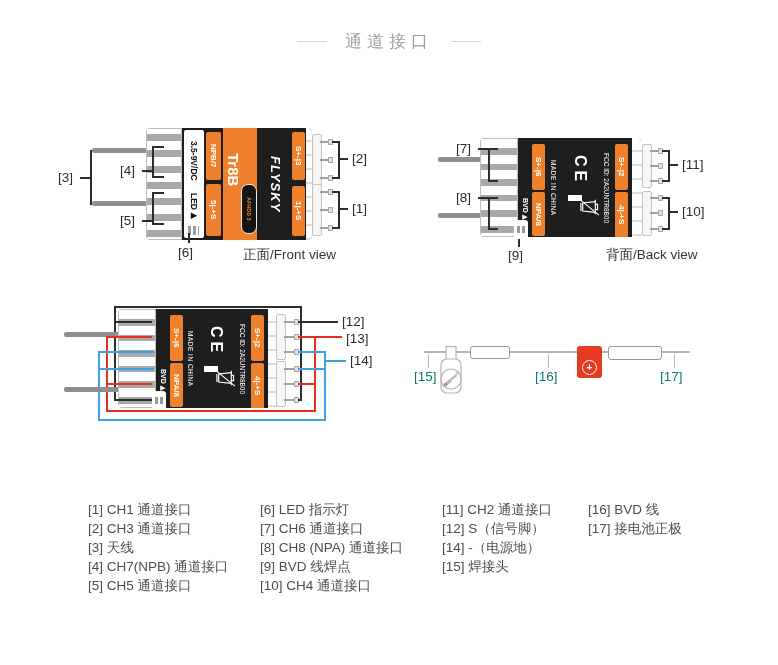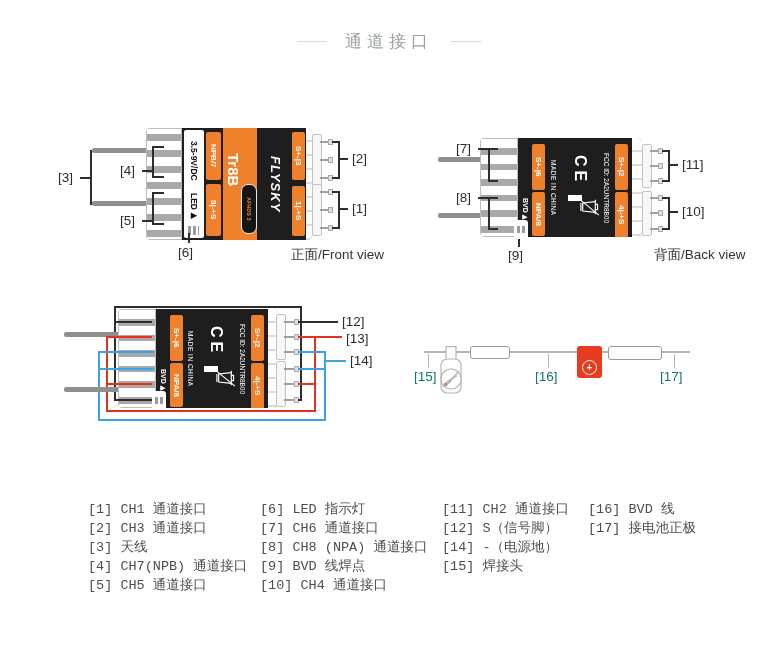--- a/index.html
+++ b/index.html
@@ -19,7 +19,7 @@
   .grayln{background:#b5b5b5;}
 
   .ant{position:absolute;height:5px;background:#8f8f8f;border-radius:2px;z-index:1;}
-  .cap{position:absolute;font-size:13.5px;color:#333;white-space:nowrap;margin-left:48px;}
+  .cap{position:absolute;font-size:13.5px;color:#333;white-space:nowrap;}
 
   
   .dev{position:absolute;background:#1e1e1e;border-radius:5px;overflow:hidden;z-index:2;}

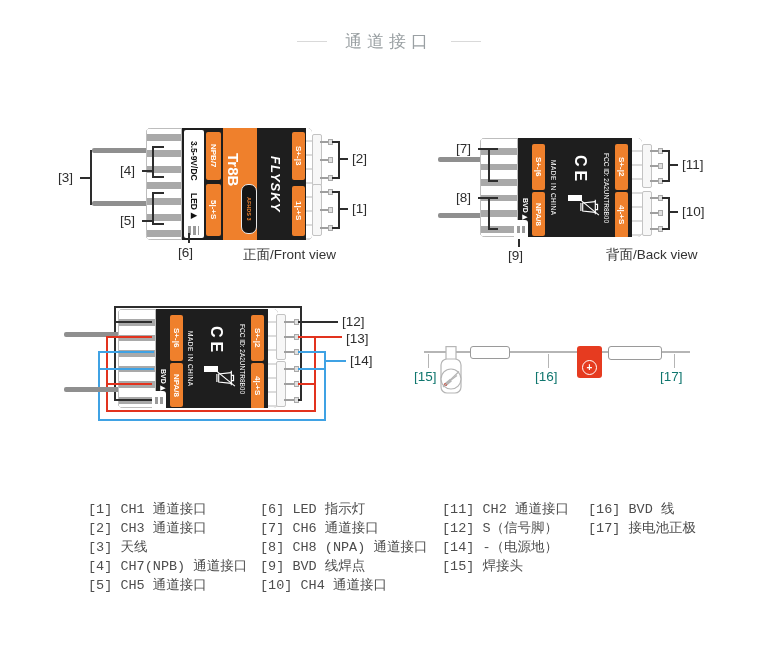--- a/index.html
+++ b/index.html
@@ -52,7 +52,7 @@
 
   
   .lcol{position:absolute;top:500px;}
-  .litem{font-size:13.5px;color:#4d4d4d;line-height:19px;white-space:nowrap;font-family:Liberation Mono, monospace;}
+  .litem{font-size:13.5px;color:#4d4d4d;line-height:19px;white-space:nowrap;}
 </style>
 </head>
 <body>

